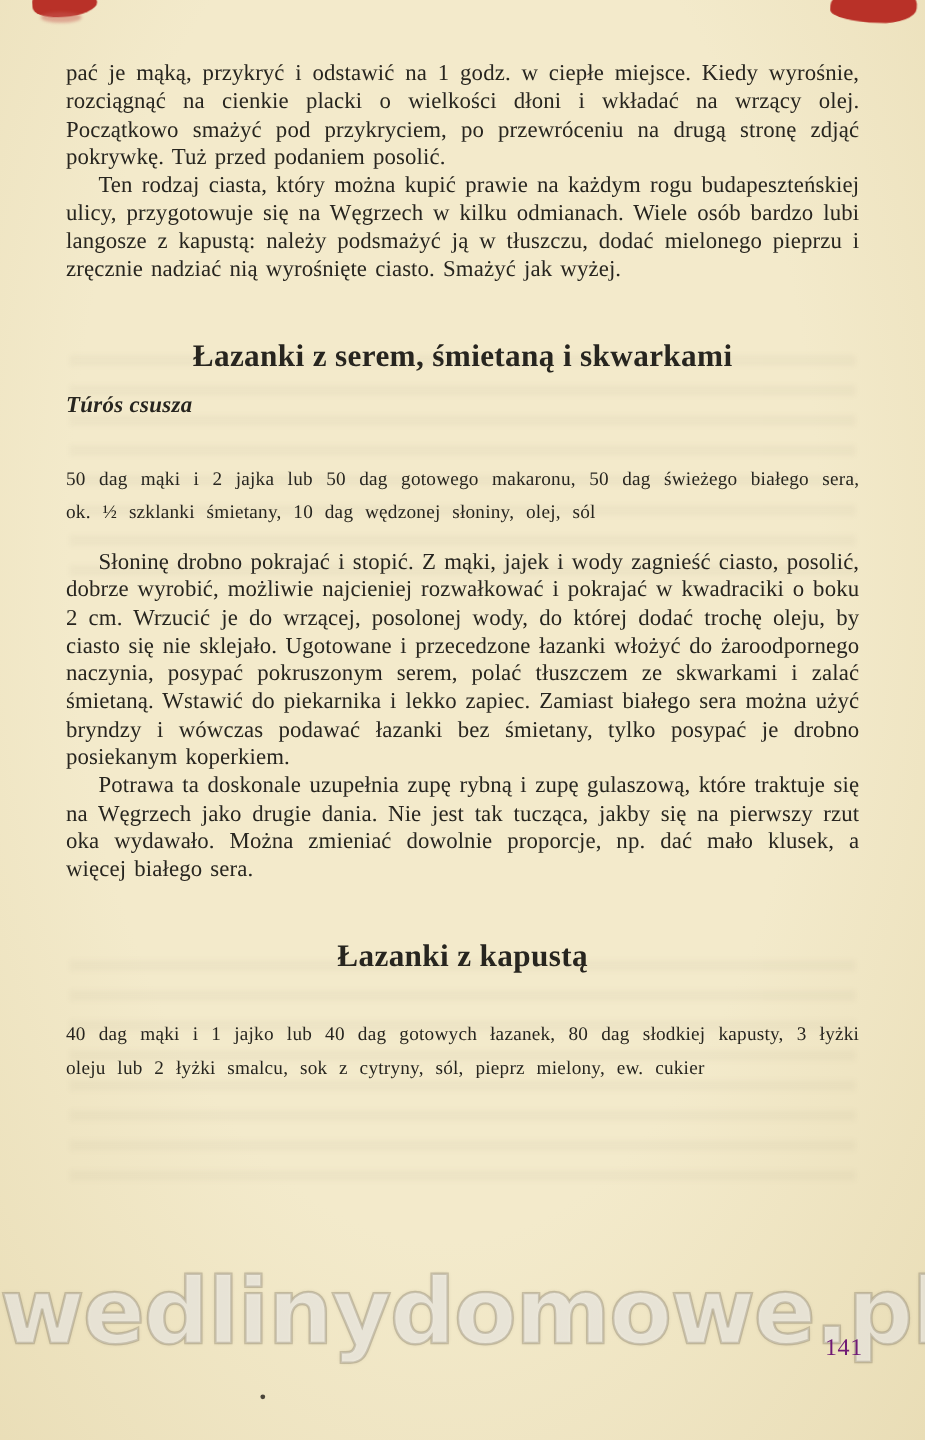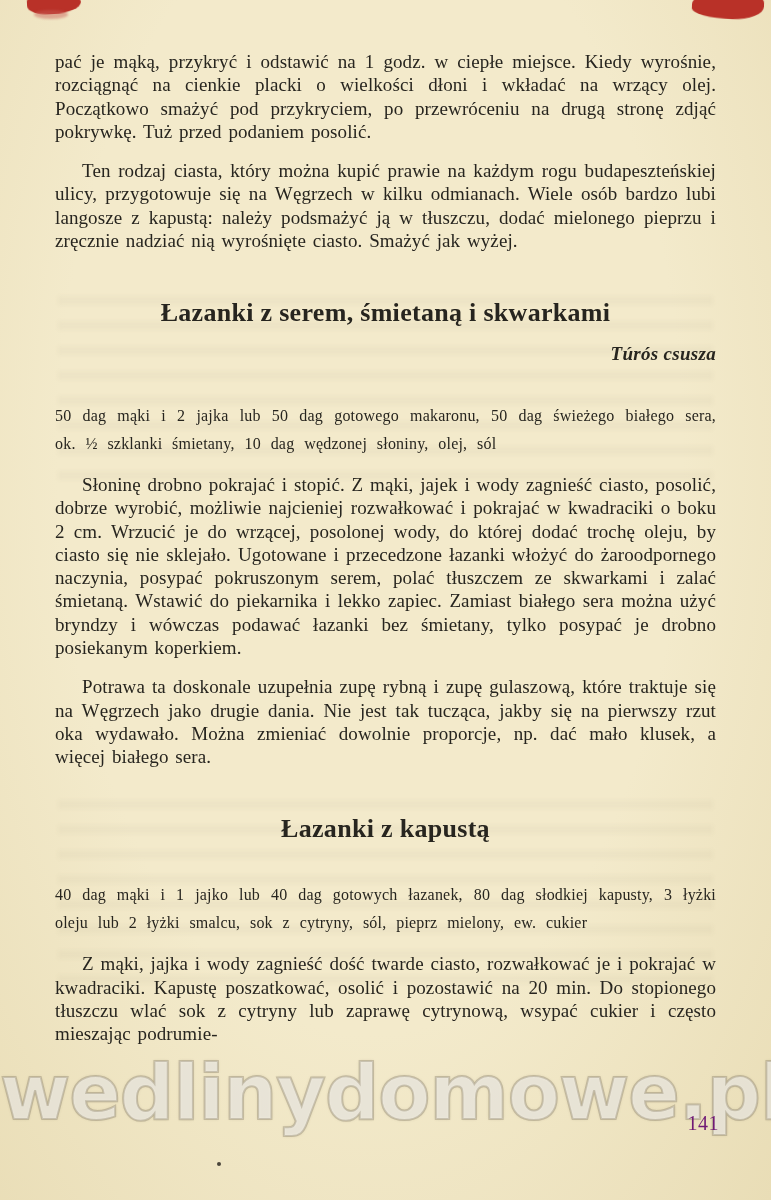--- a/index.html
+++ b/index.html
@@ -58,7 +58,7 @@
     letter-spacing: 0.2px;
   }
   p.body.after-ingredients { margin-top: 16px; }
-  p.body.follow { margin-top: 16px; }
+  p.body.follow { margin-top: 0; }
 
   .page-number {
     position: absolute;

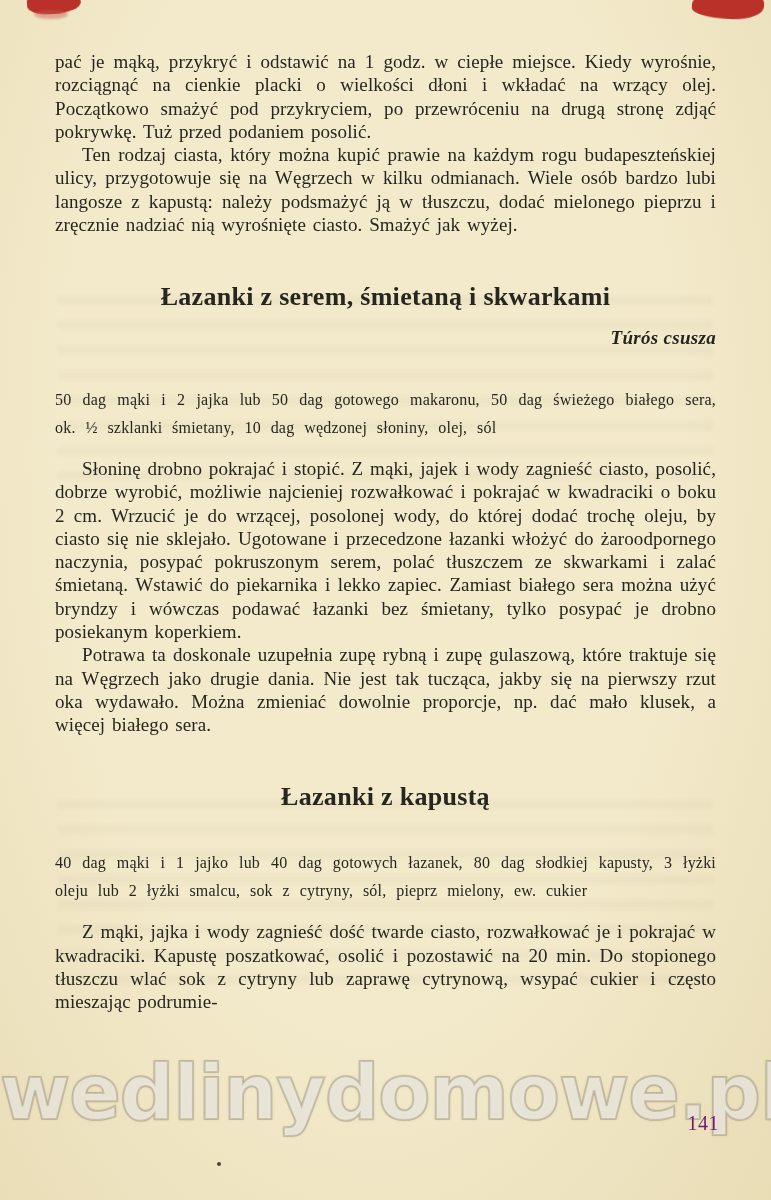--- a/index.html
+++ b/index.html
@@ -46,7 +46,7 @@
     font-size: 19px;
     font-weight: bold;
     font-style: italic;
-    text-align: right;
+    text-align: left;
     letter-spacing: 0.3px;
   }
   p.ingredients {

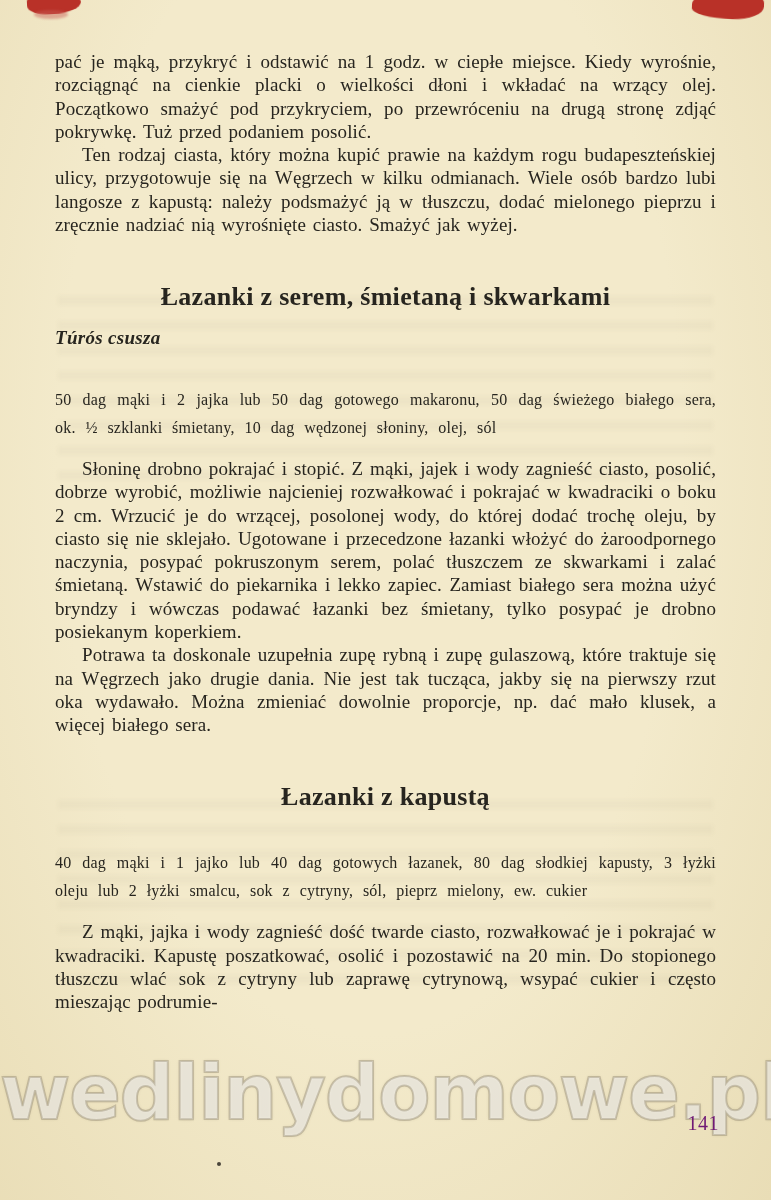--- a/index.html
+++ b/index.html
@@ -165,7 +165,6 @@
 
     <p class="ingredients">40 dag mąki i 1 jajko lub 40 dag gotowych łazanek, 80 dag słodkiej kapusty, 3 łyżki oleju lub 2 łyżki smalcu, sok z cytryny, sól, pieprz mielony, ew. cukier</p>
 
-    <p class="body indent after-ingredients">Z mąki, jajka i wody zagnieść dość twarde ciasto, rozwałkować je i pokrajać w kwadraciki. Kapustę poszatkować, osolić i pozostawić na 20 min. Do stopionego tłuszczu wlać sok z cytryny lub zaprawę cytrynową, wsypać cukier i często mieszając podrumie-</p>
 
   </div>
 

